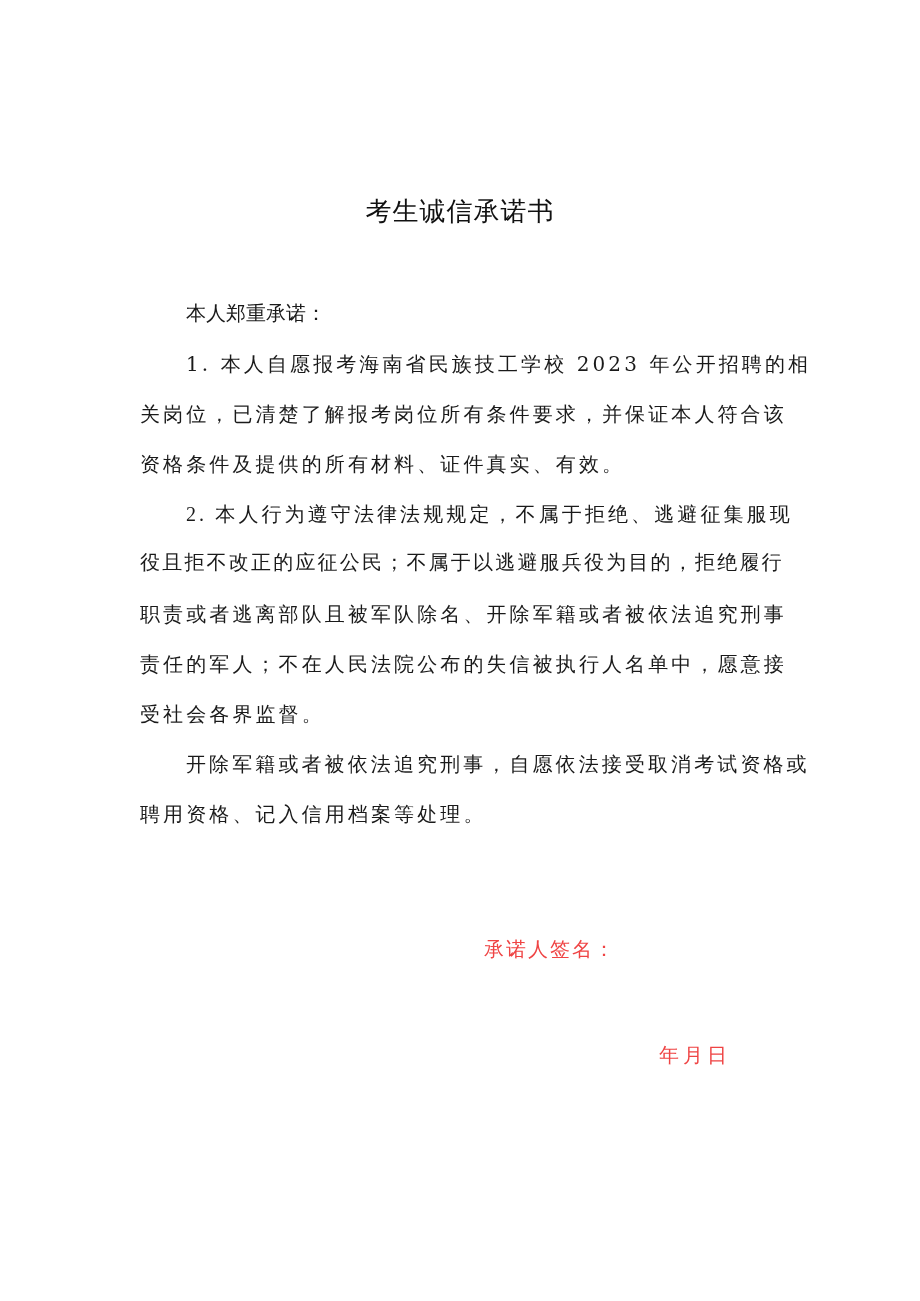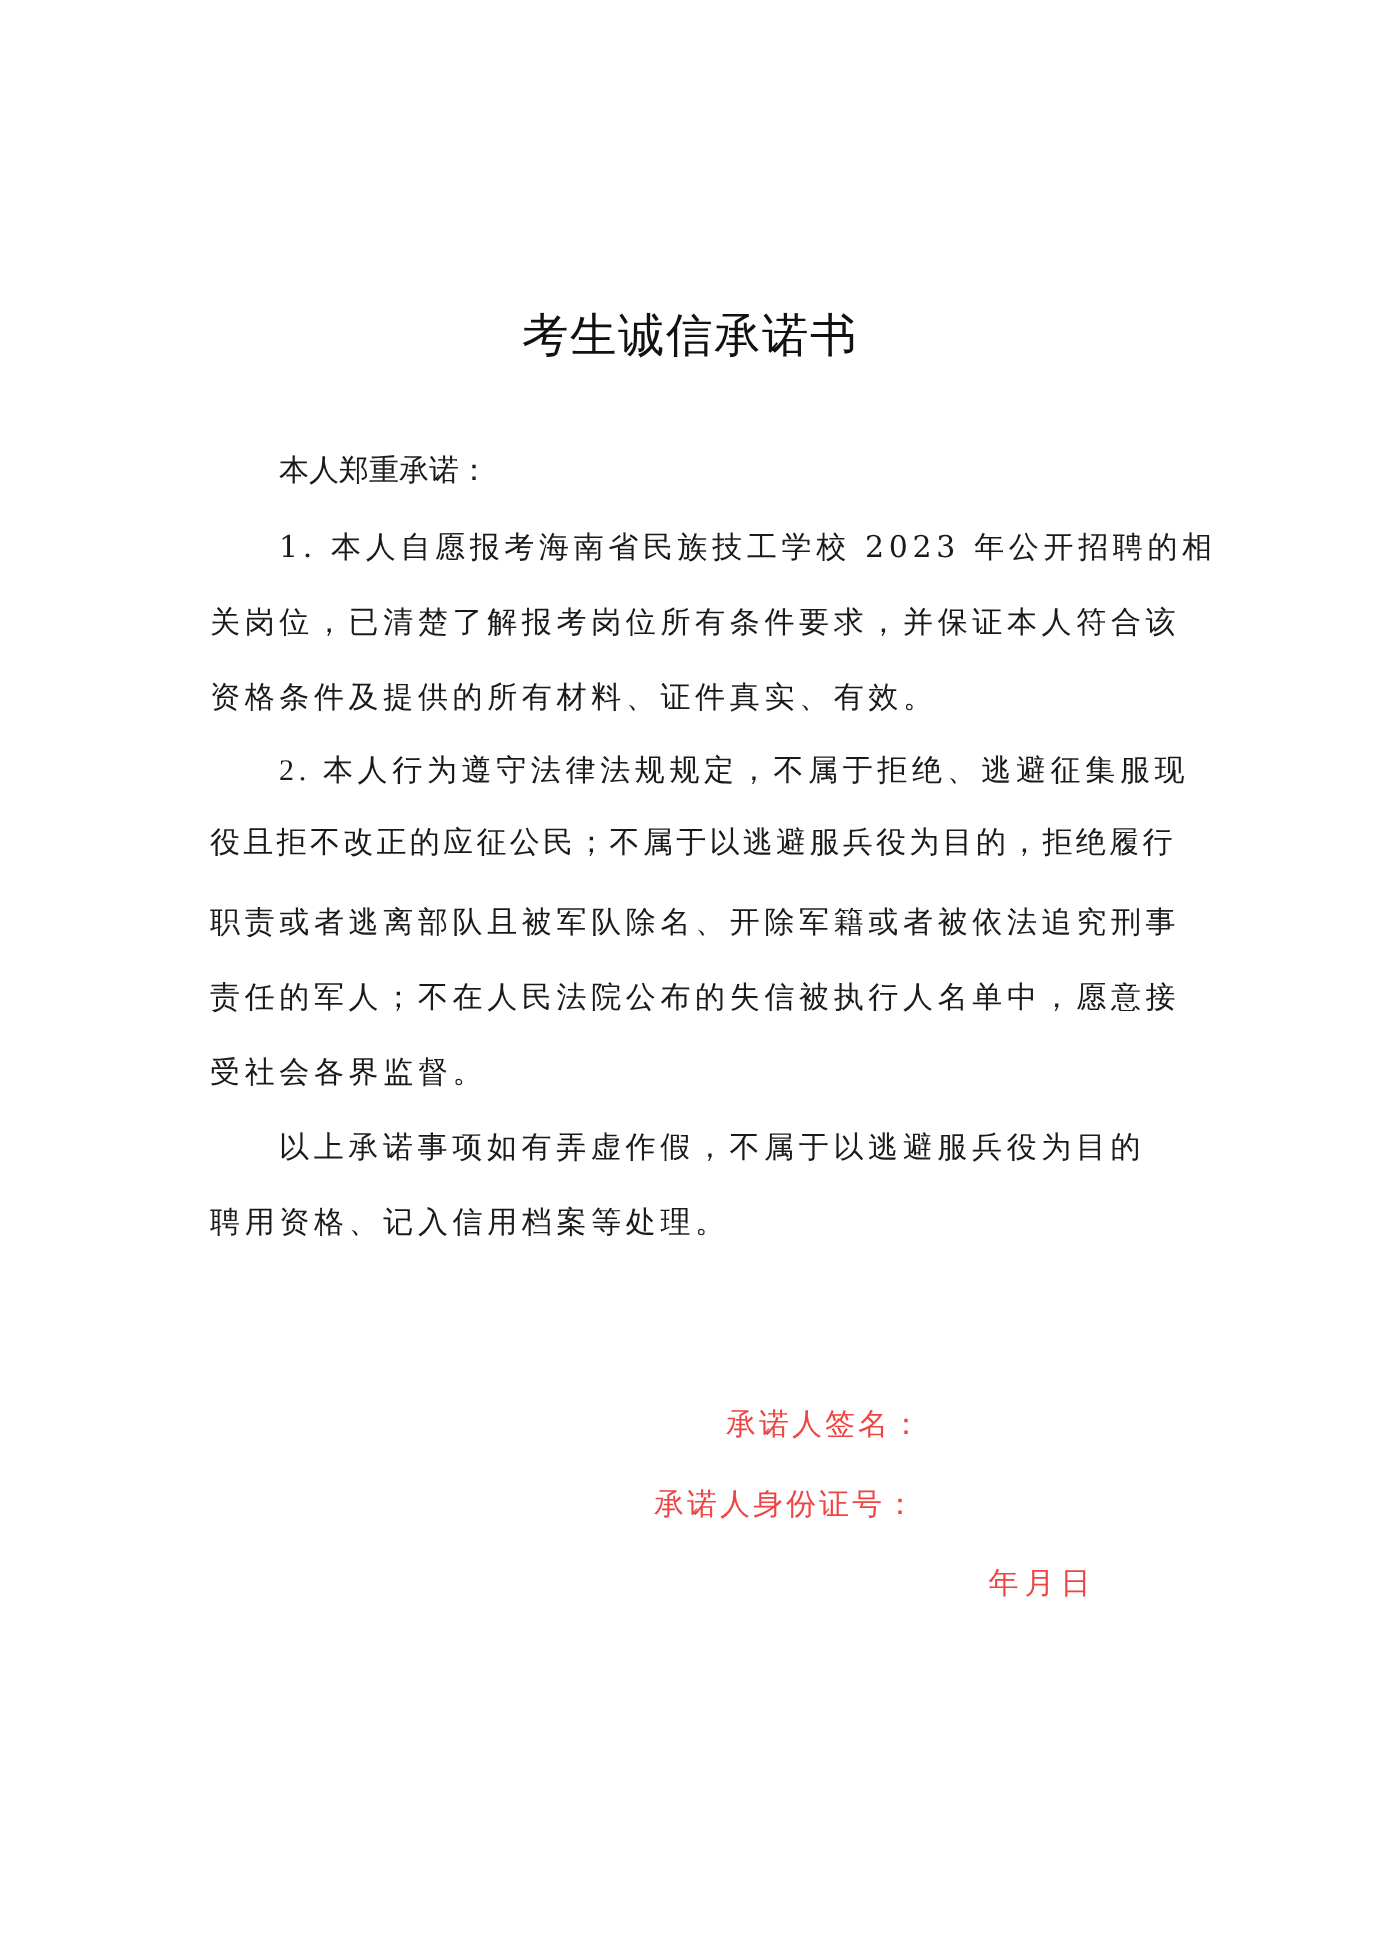--- a/index.html
+++ b/index.html
@@ -25,11 +25,11 @@
     .title {
       position: absolute;
       left: 0;
-      top: 204px;
+      top: 192px;
       width: 920px;
       text-align: center;
-      font-family: Liberation Sans, sans-serif;
-      font-size: 31px;
+      font-family: Liberation Serif, serif;
+      font-size: 26px;
       line-height: 40px;
       letter-spacing: 1px;
       color: #111111;

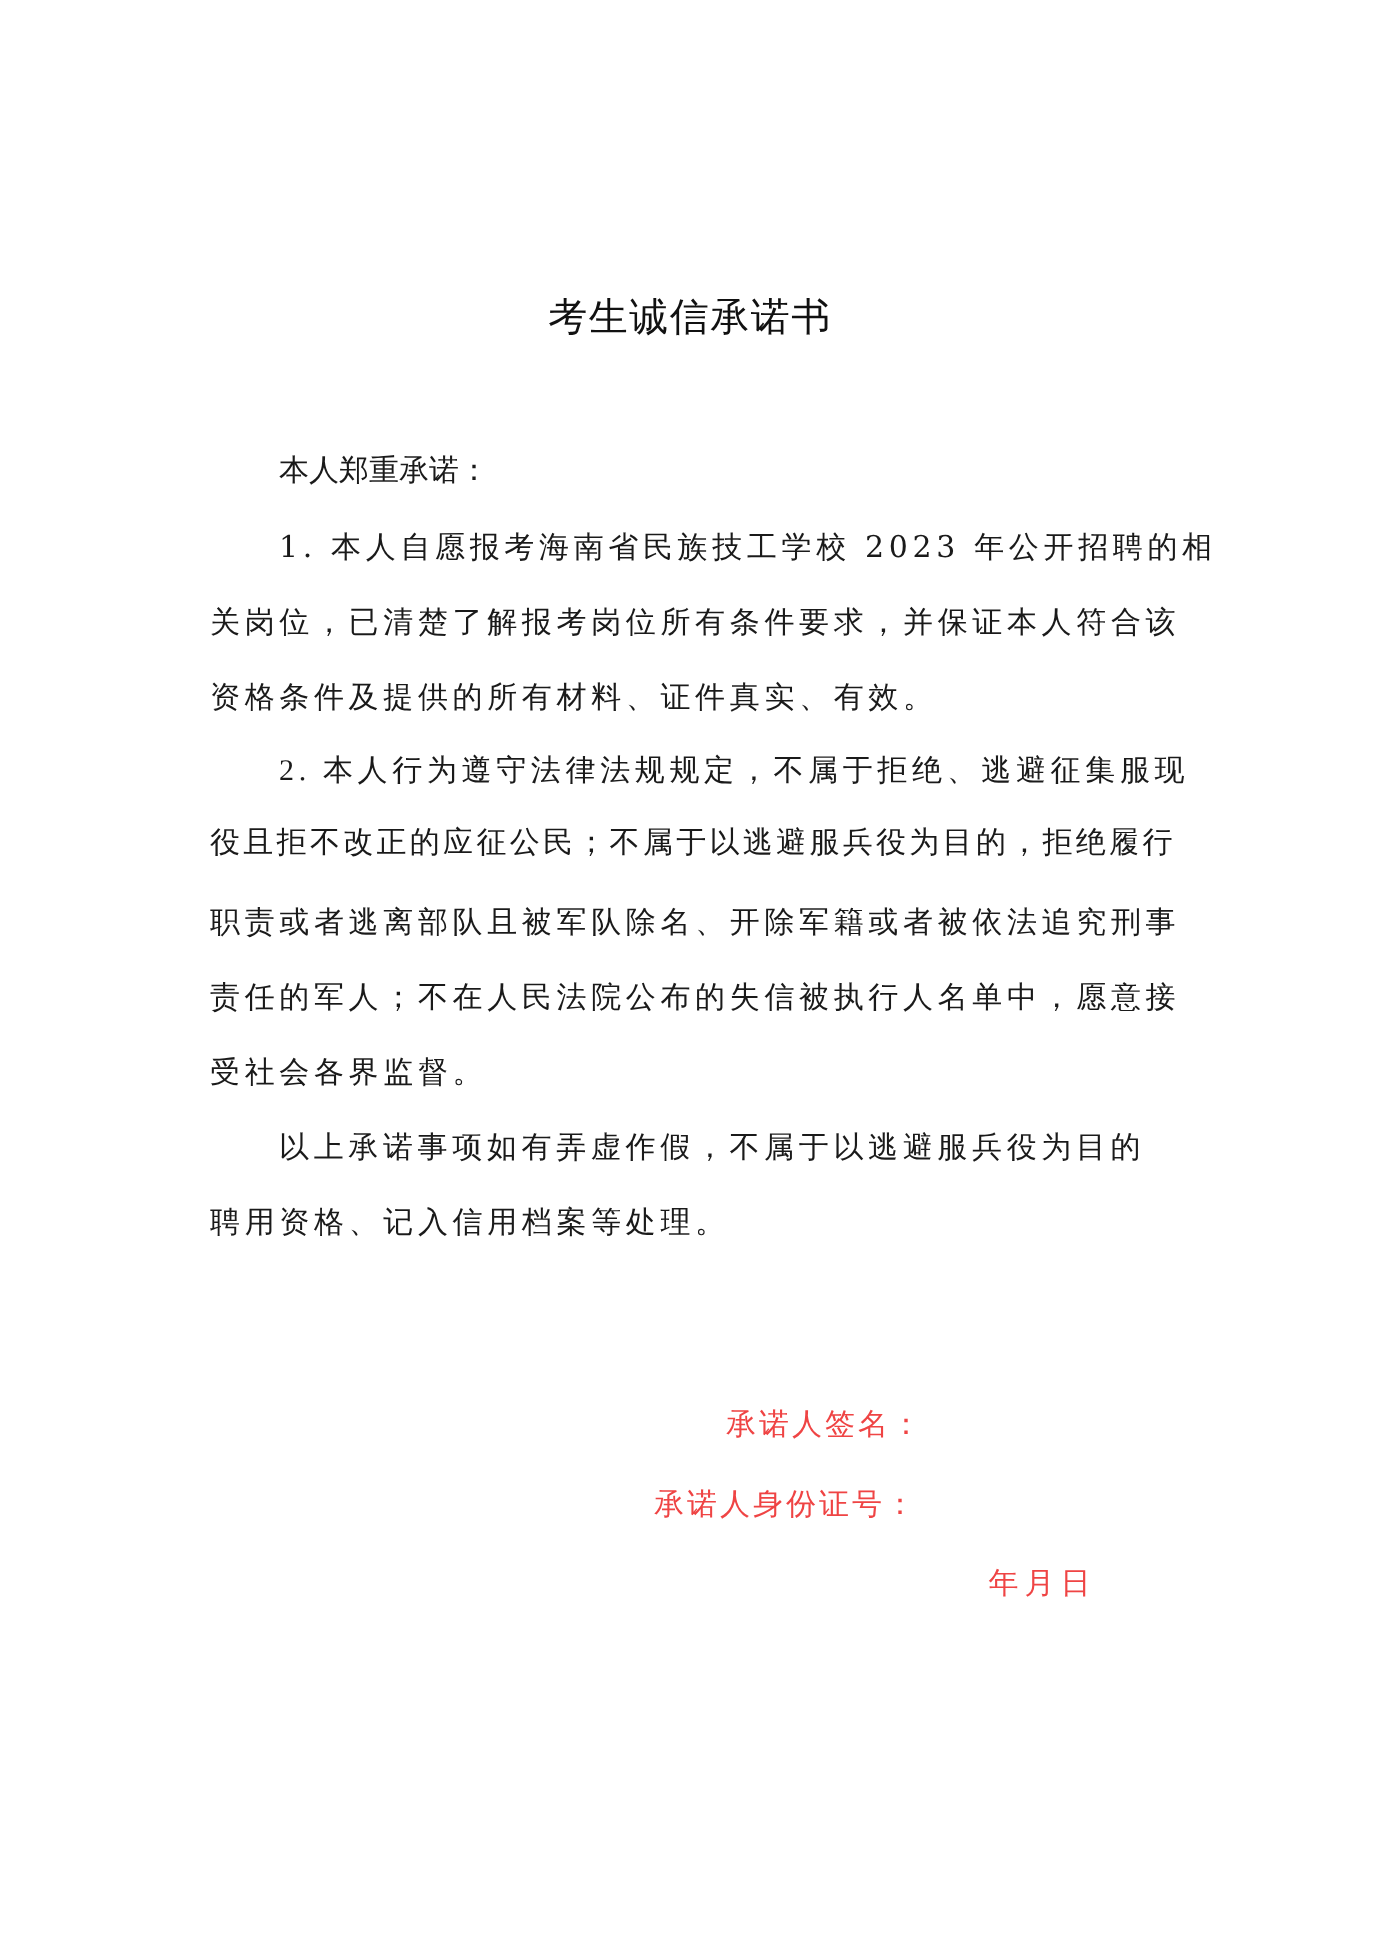--- a/index.html
+++ b/index.html
@@ -81,7 +81,7 @@
     <div class="line" style="top:351px; letter-spacing:3.1px;">责任的军人；不在人民法院公布的失信被执行人名单中，愿意接</div>
     <div class="line" style="top:401px; letter-spacing:3.1px;">受社会各界监督。</div>
 
-    <div class="line indent" style="top:451px; letter-spacing:3.1px;">以上承诺事项如有弄虚作假，不属于以逃避服兵役为目的</div>
+    <div class="line indent" style="top:451px; letter-spacing:3.1px;">开除军籍或者被依法追究刑事，自愿依法接受取消考试资格或</div>
     <div class="line" style="top:501px; letter-spacing:3.1px;">聘用资格、记入信用档案等处理。</div>
   </div>
 

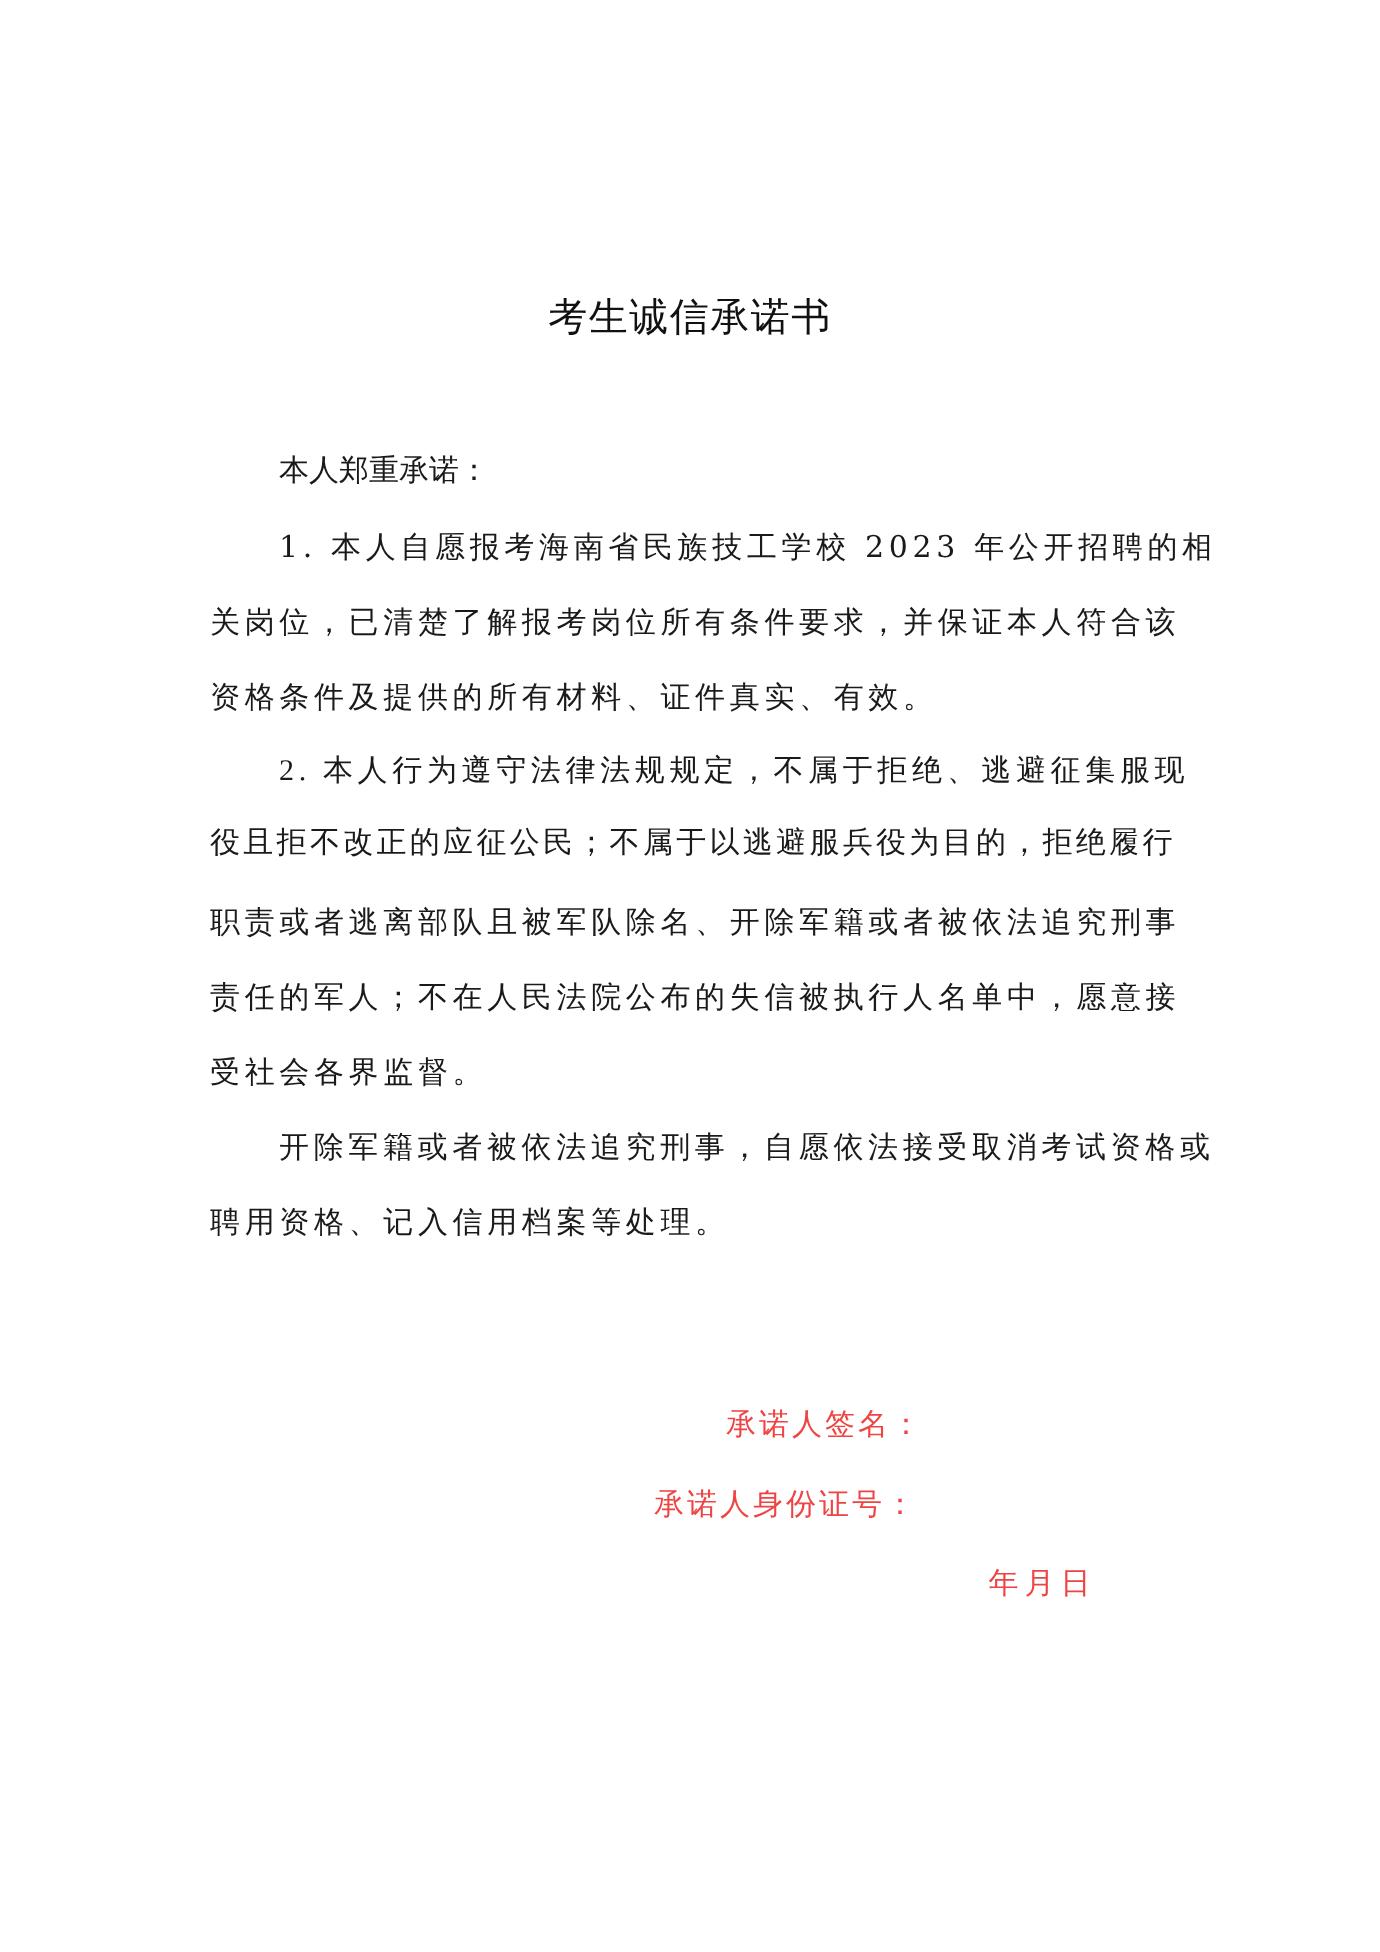--- a/index.html
+++ b/index.html
@@ -86,7 +86,6 @@
   </div>
 
   <div class="sign" style="left:484px; top:932px;">承诺人签名：</div>
-  <div class="sign" style="left:436px; top:985px;">承诺人身份证号：</div>
   <div class="sign" style="left:637px; top:1038px; letter-spacing:4px;margin-left:22px;">年月日</div>
 
 </div>

